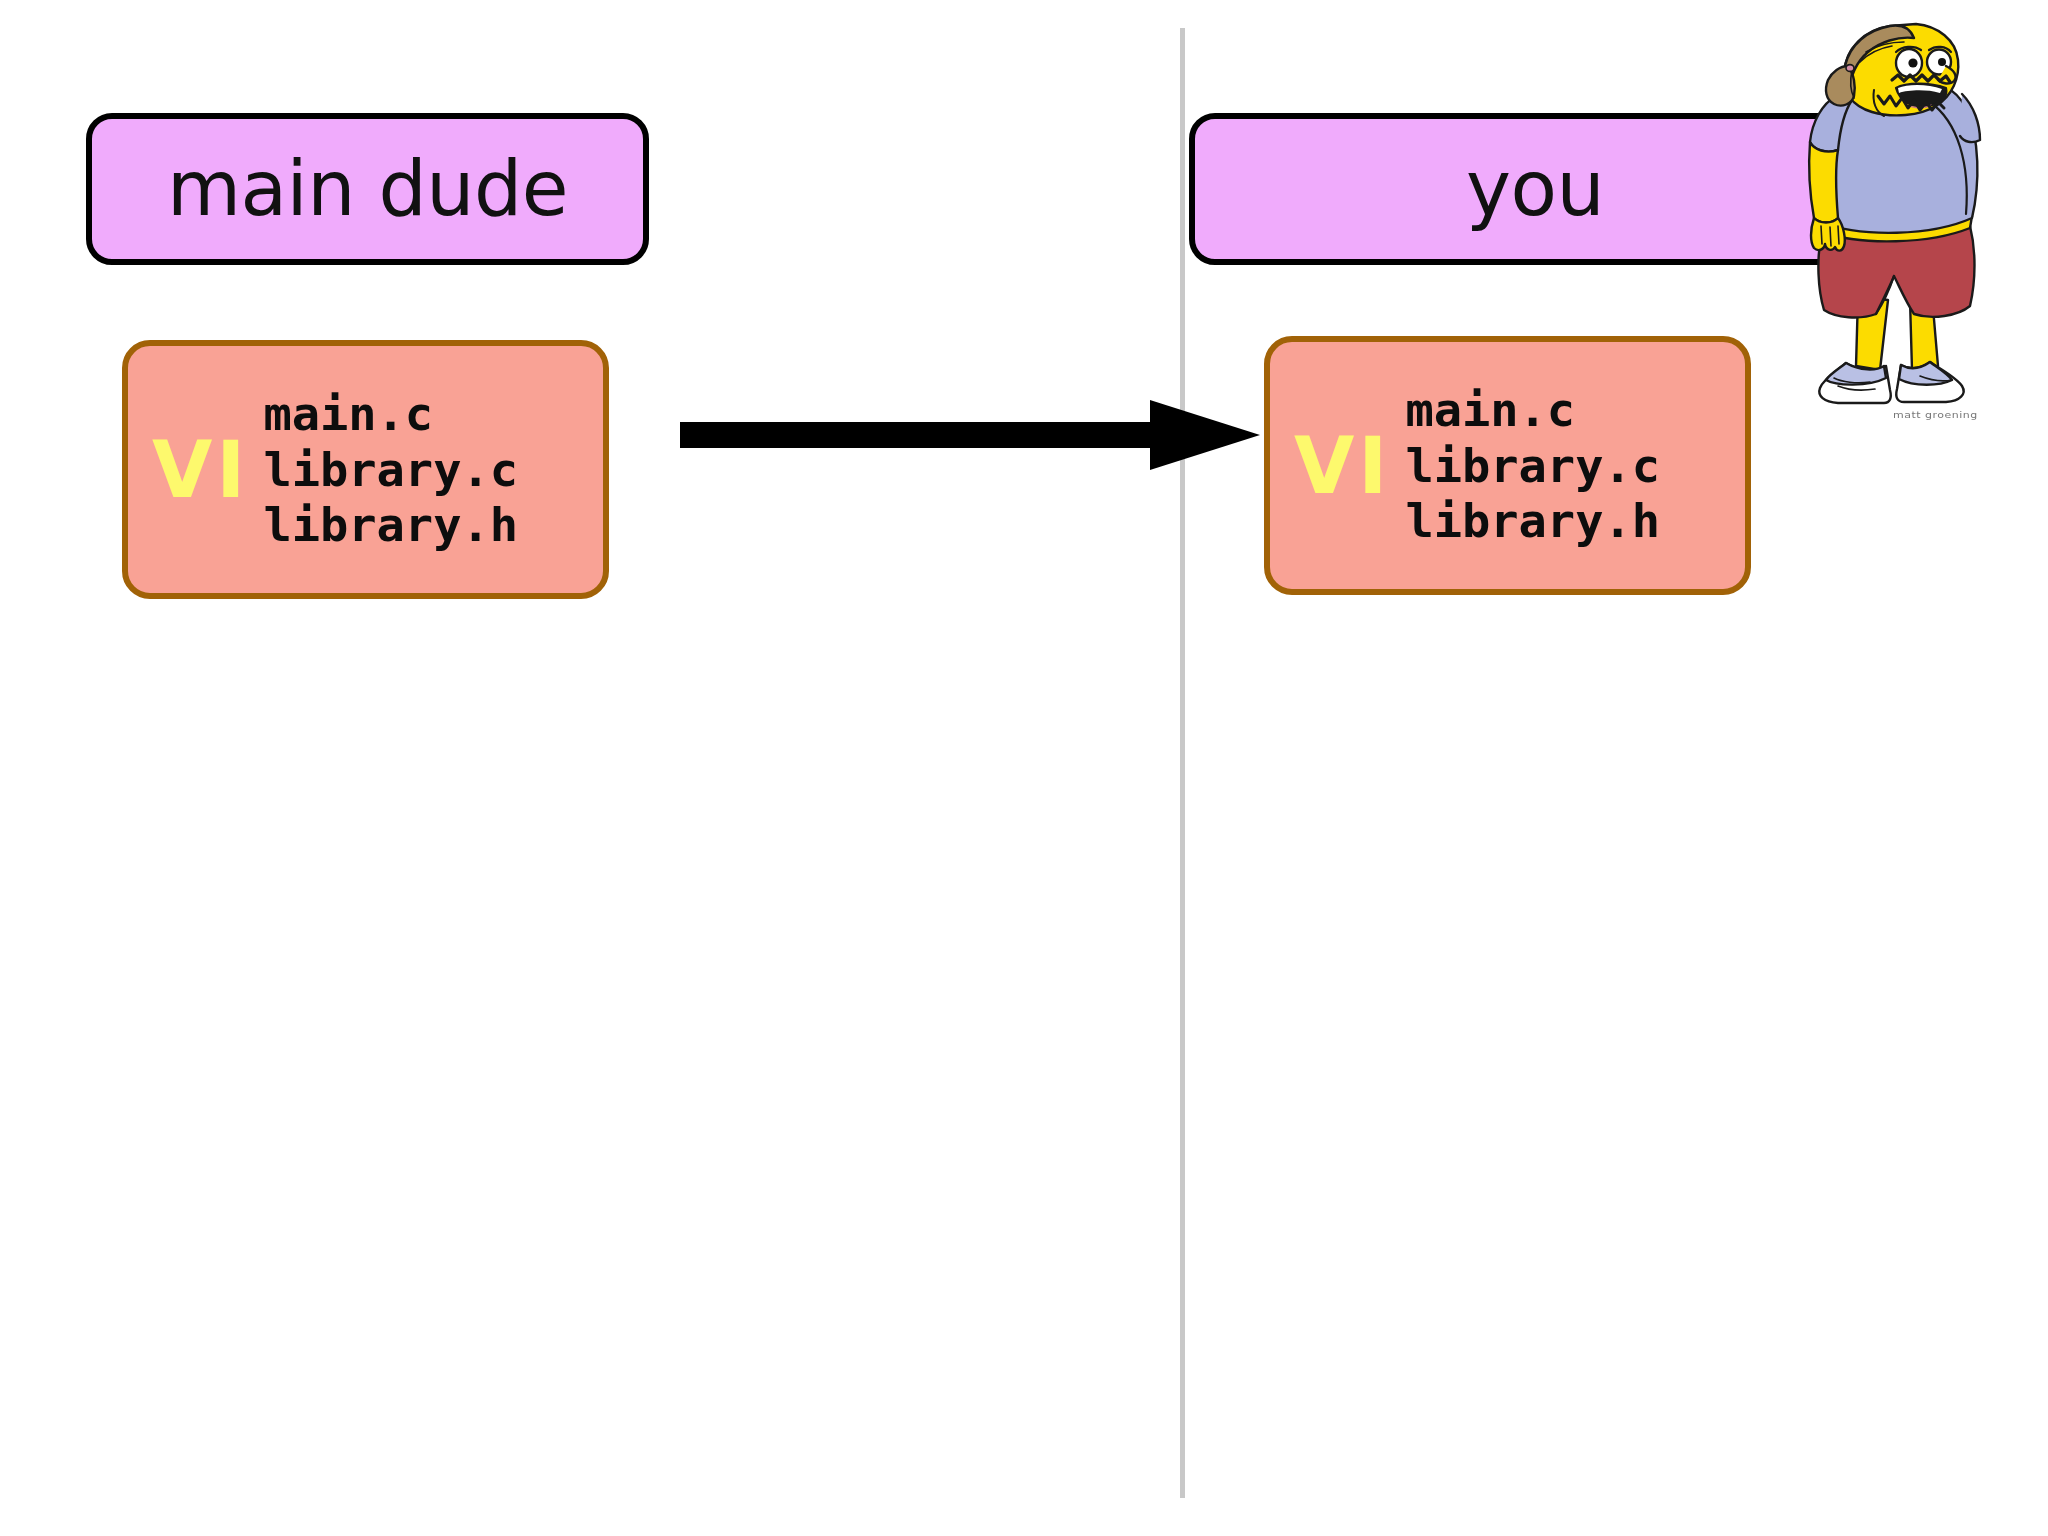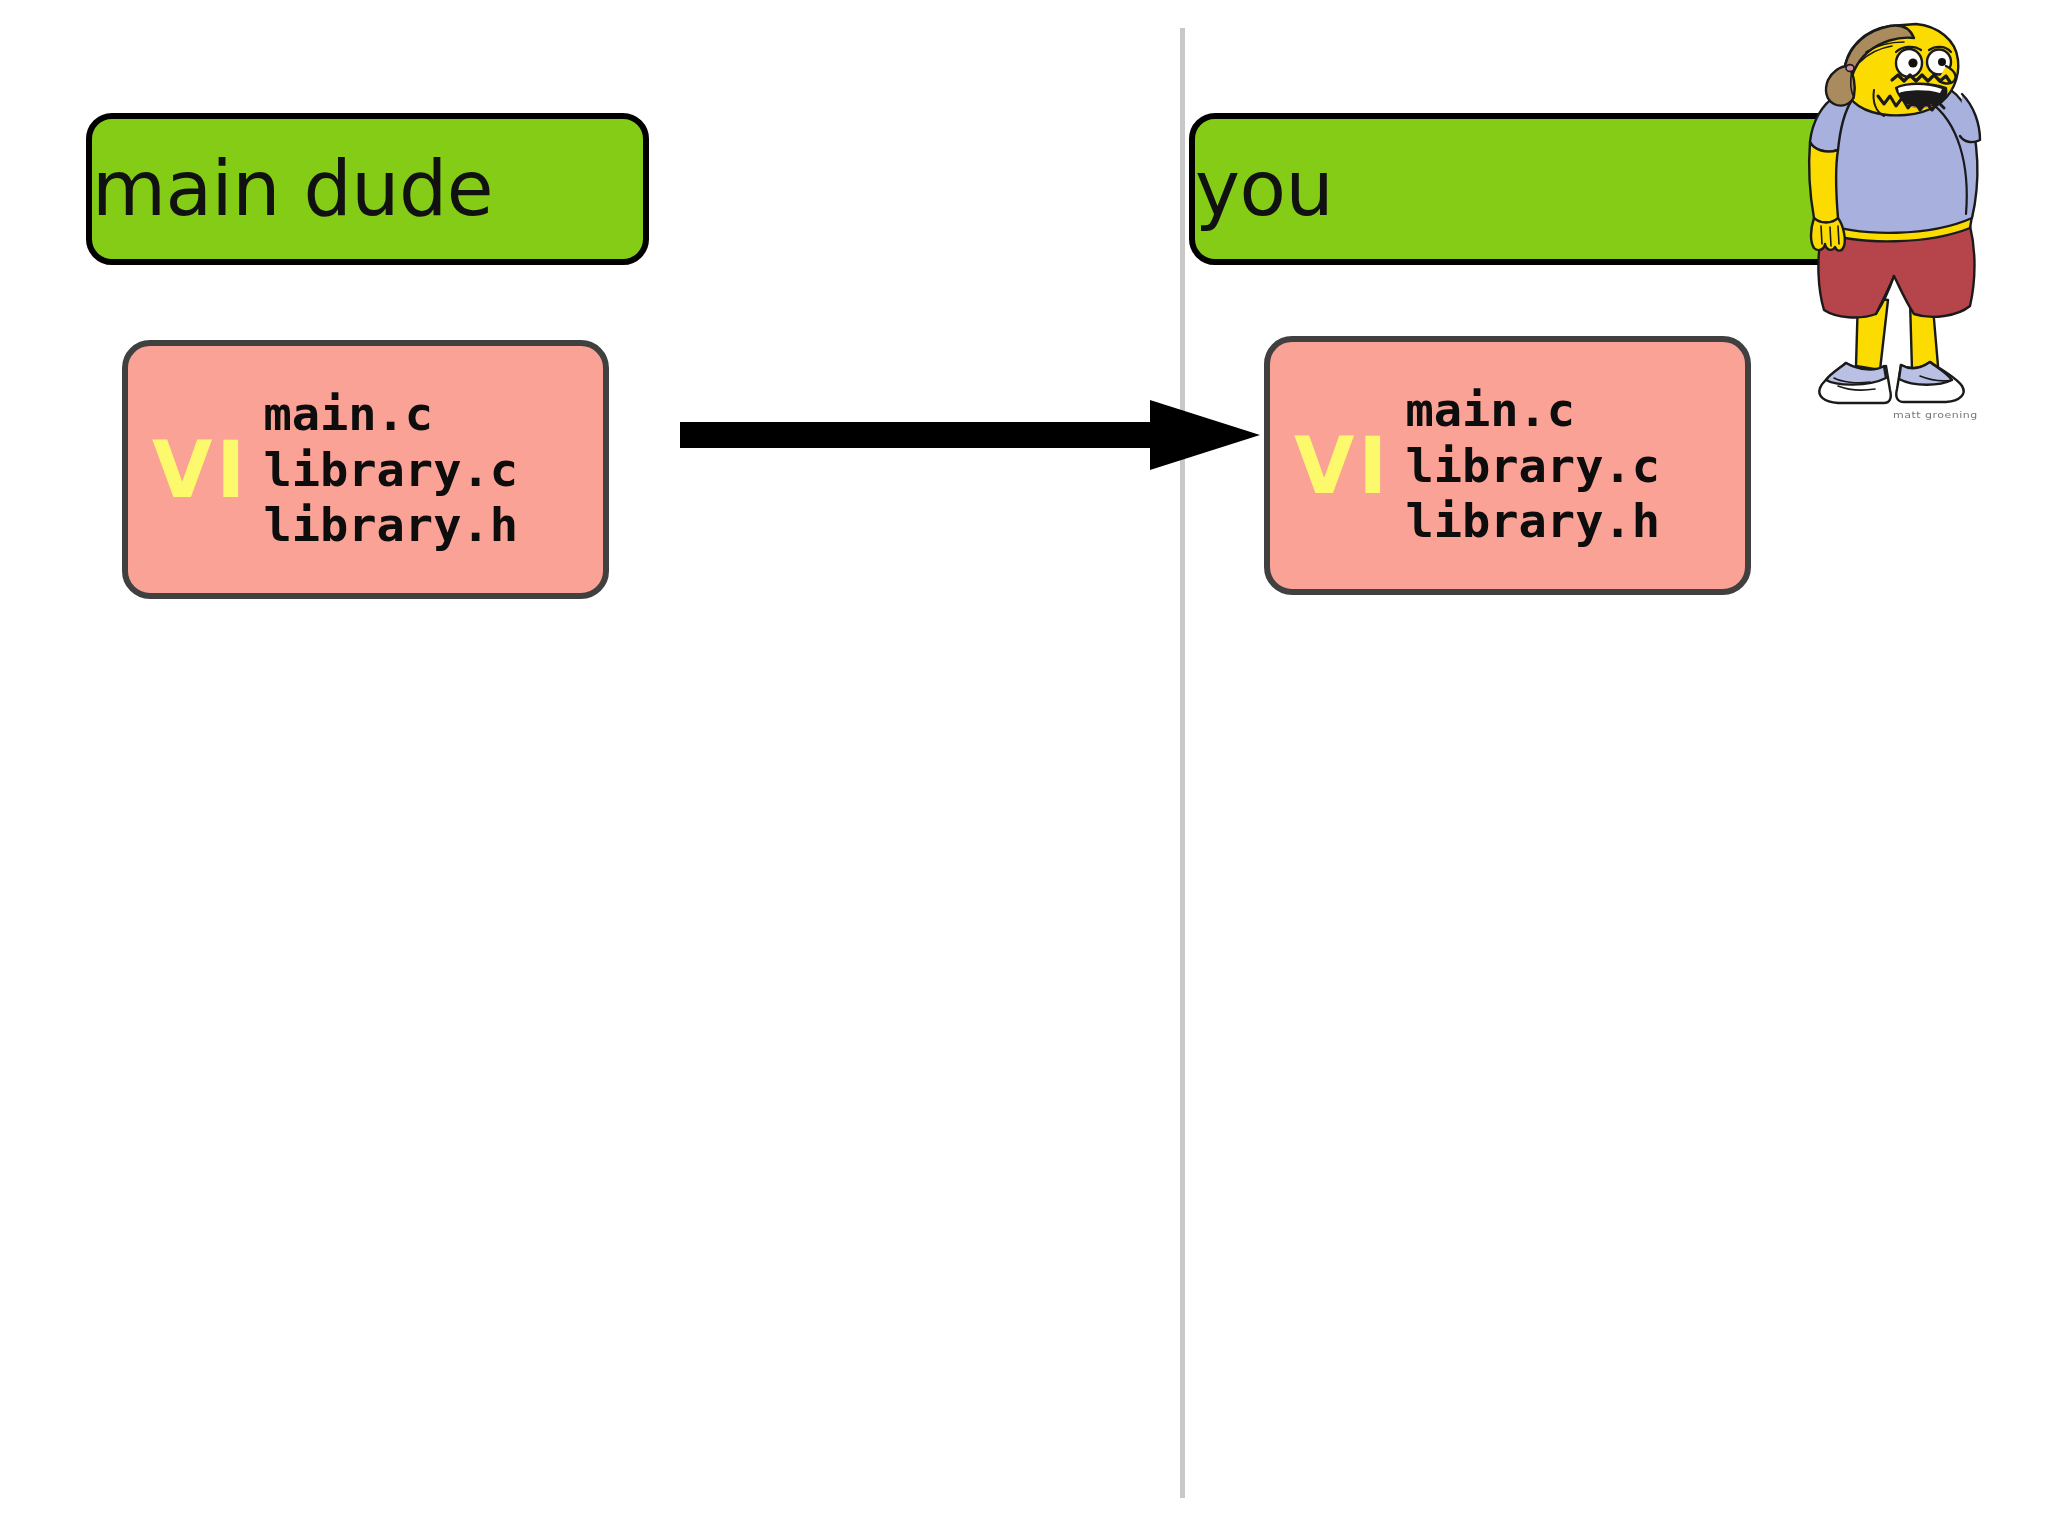--- a/index.html
+++ b/index.html
@@ -28,13 +28,13 @@
   
   .label-box {
     position: absolute;
-    background: #84cc16;
+    background: #f0abfc;
     border: 6px solid #000000;
     border-radius: 26px;
     box-sizing: border-box;
     display: flex;
     align-items: center;
-    justify-content: flex-start;
+    justify-content: center;
   }
   .label-box .label-text {
     font-family: "DejaVu Sans", sans-serif;

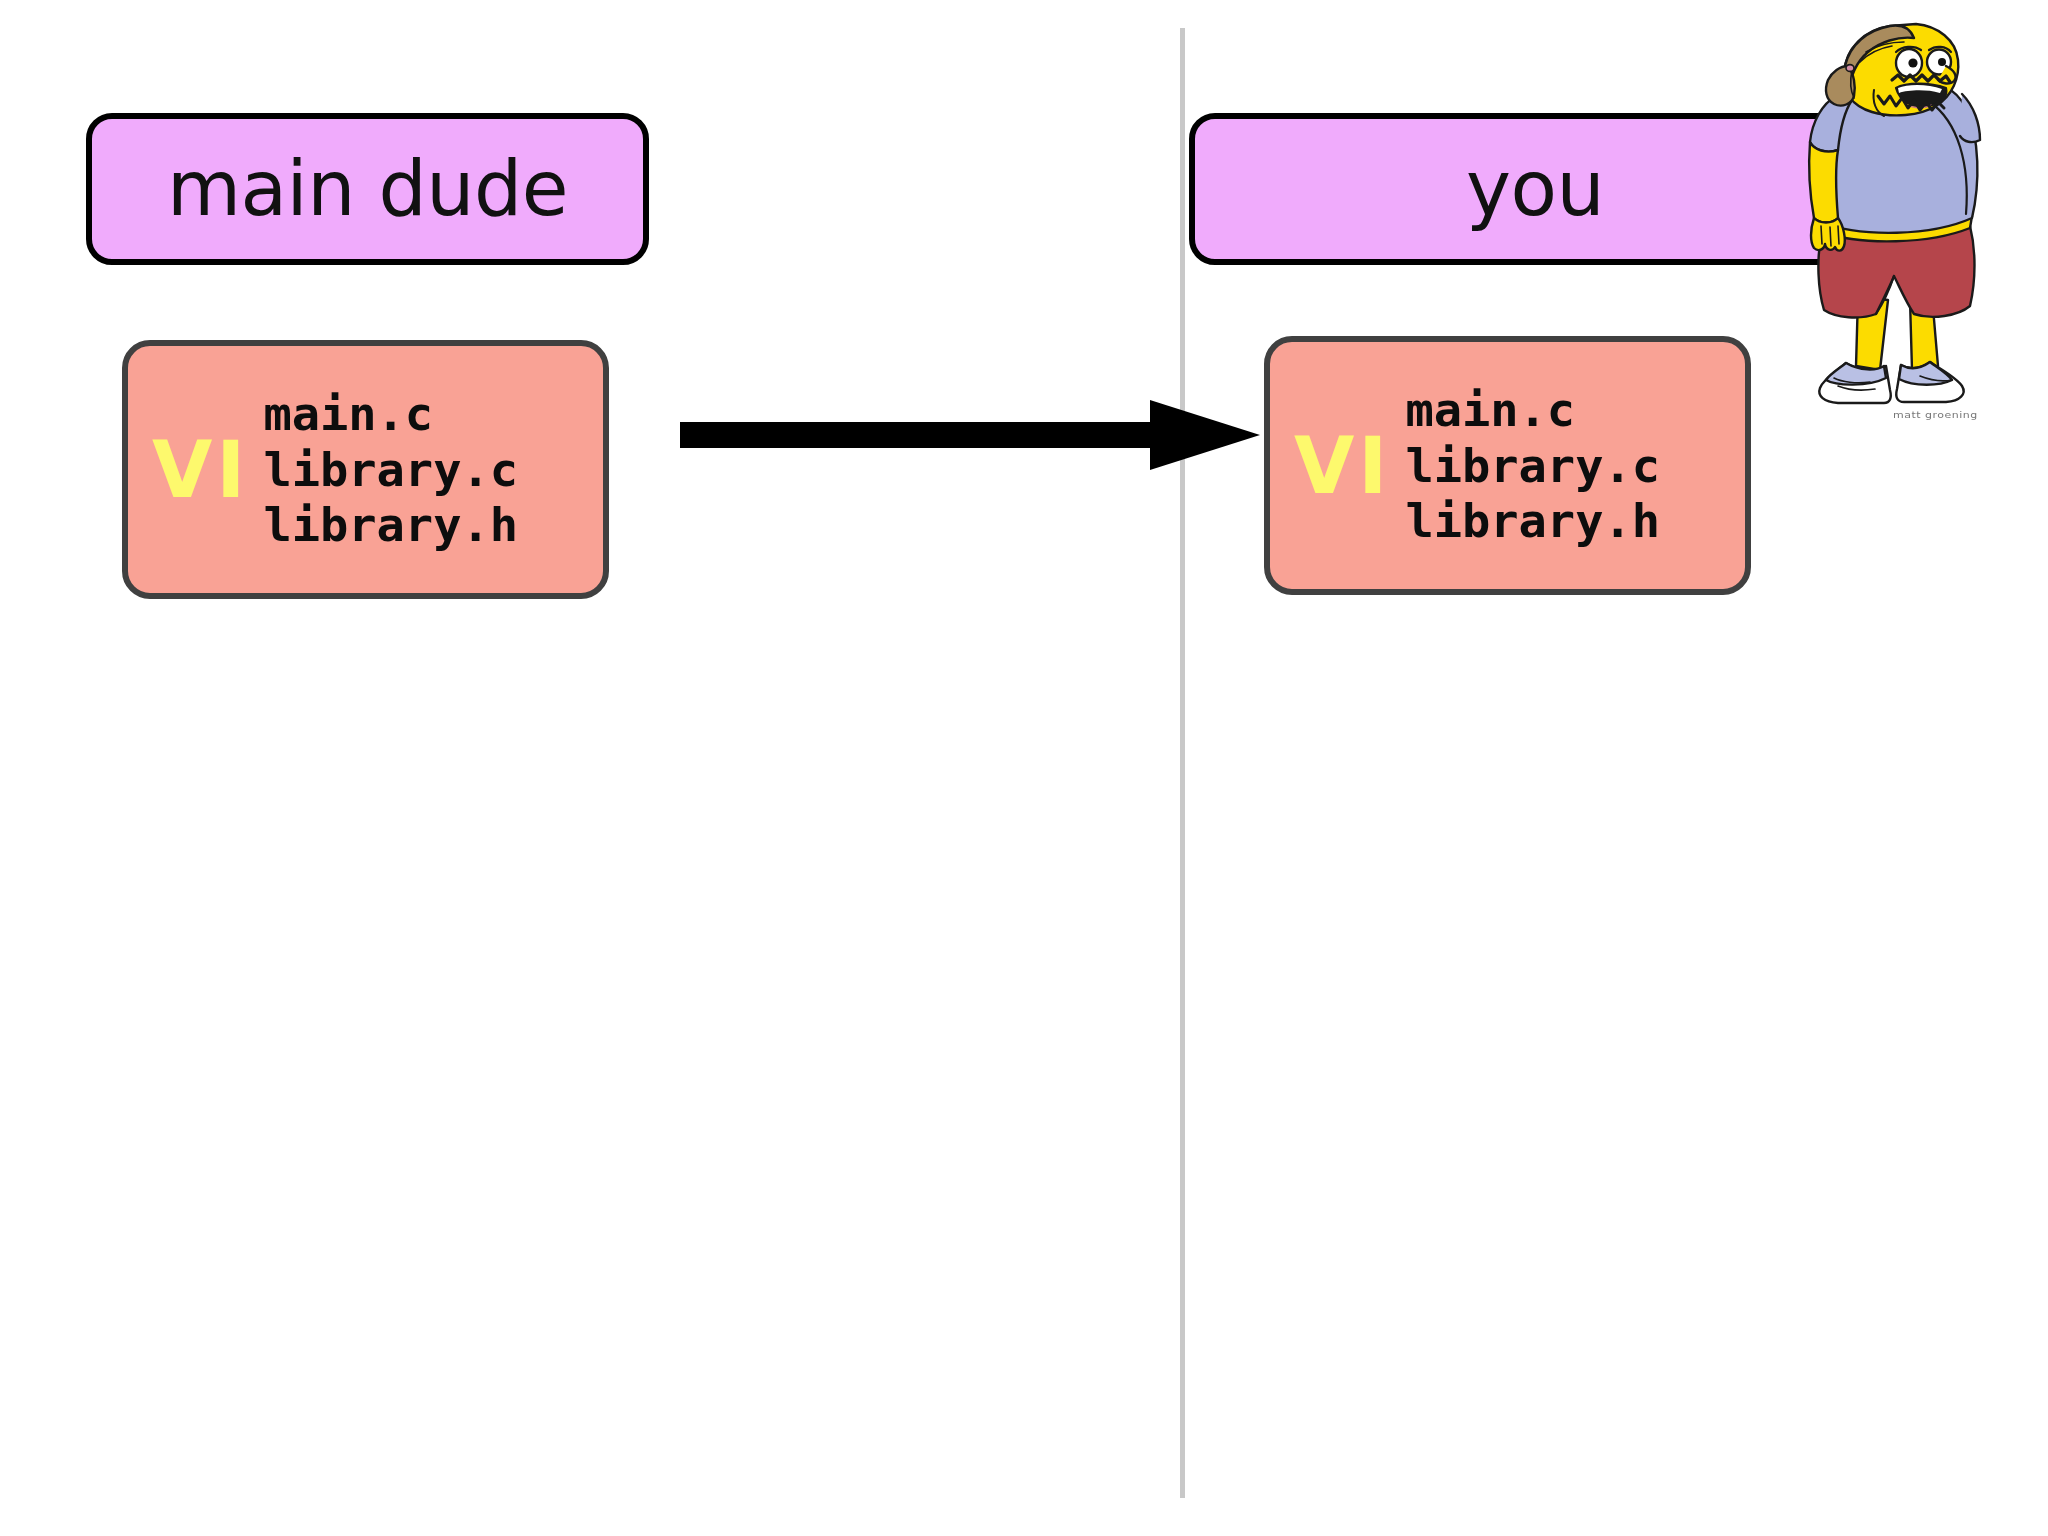--- a/index.html
+++ b/index.html
@@ -50,7 +50,7 @@
   .code-box {
     position: absolute;
     background: #f9a295;
-    border: 6px solid #404040;
+    border: 6px solid #a16207;
     border-radius: 28px;
     box-sizing: border-box;
     display: flex;

